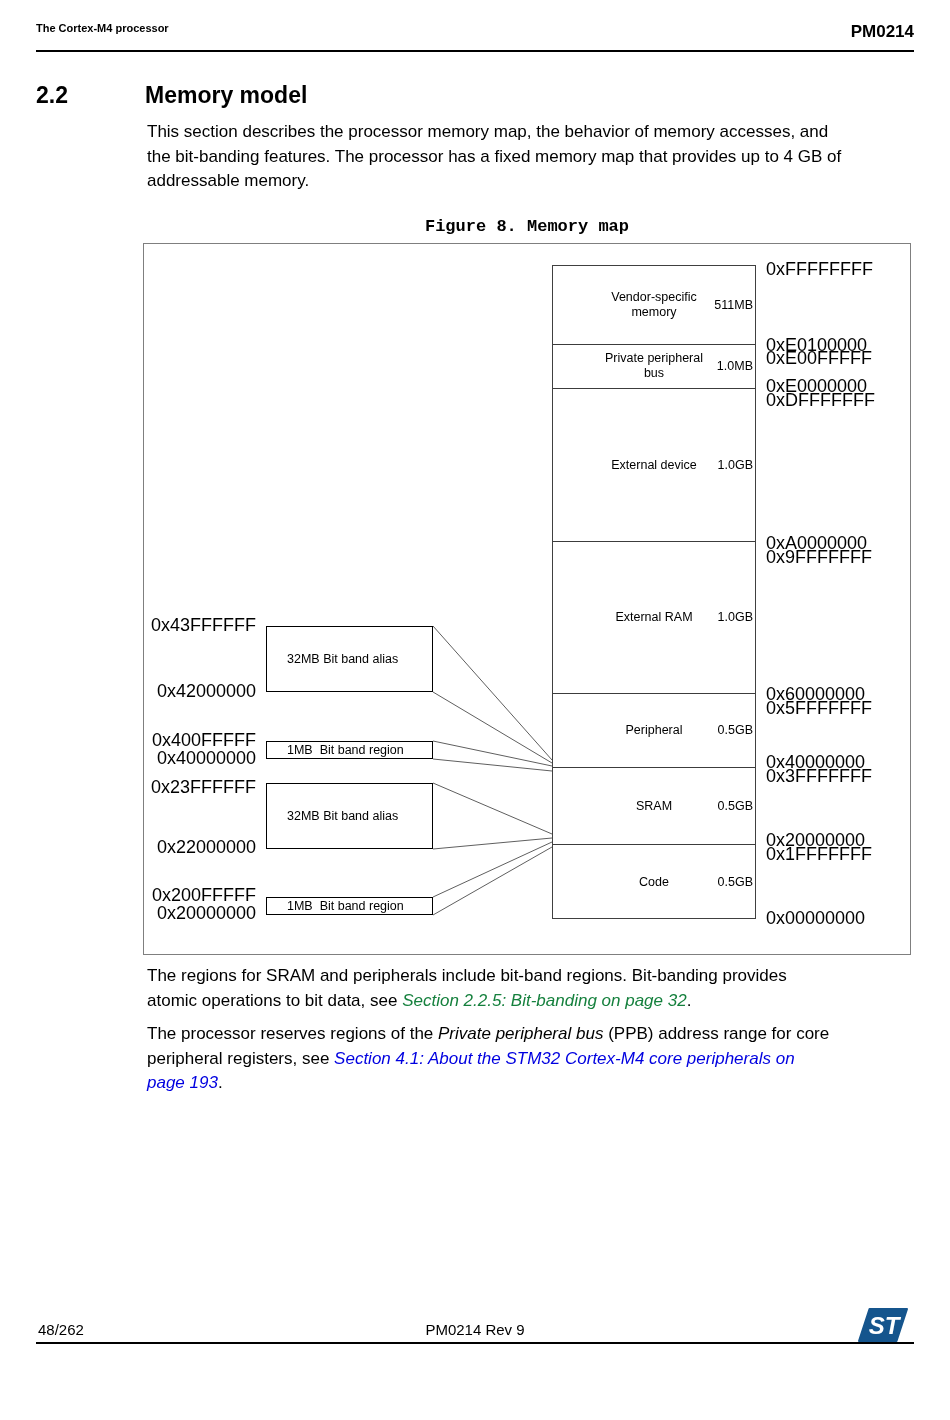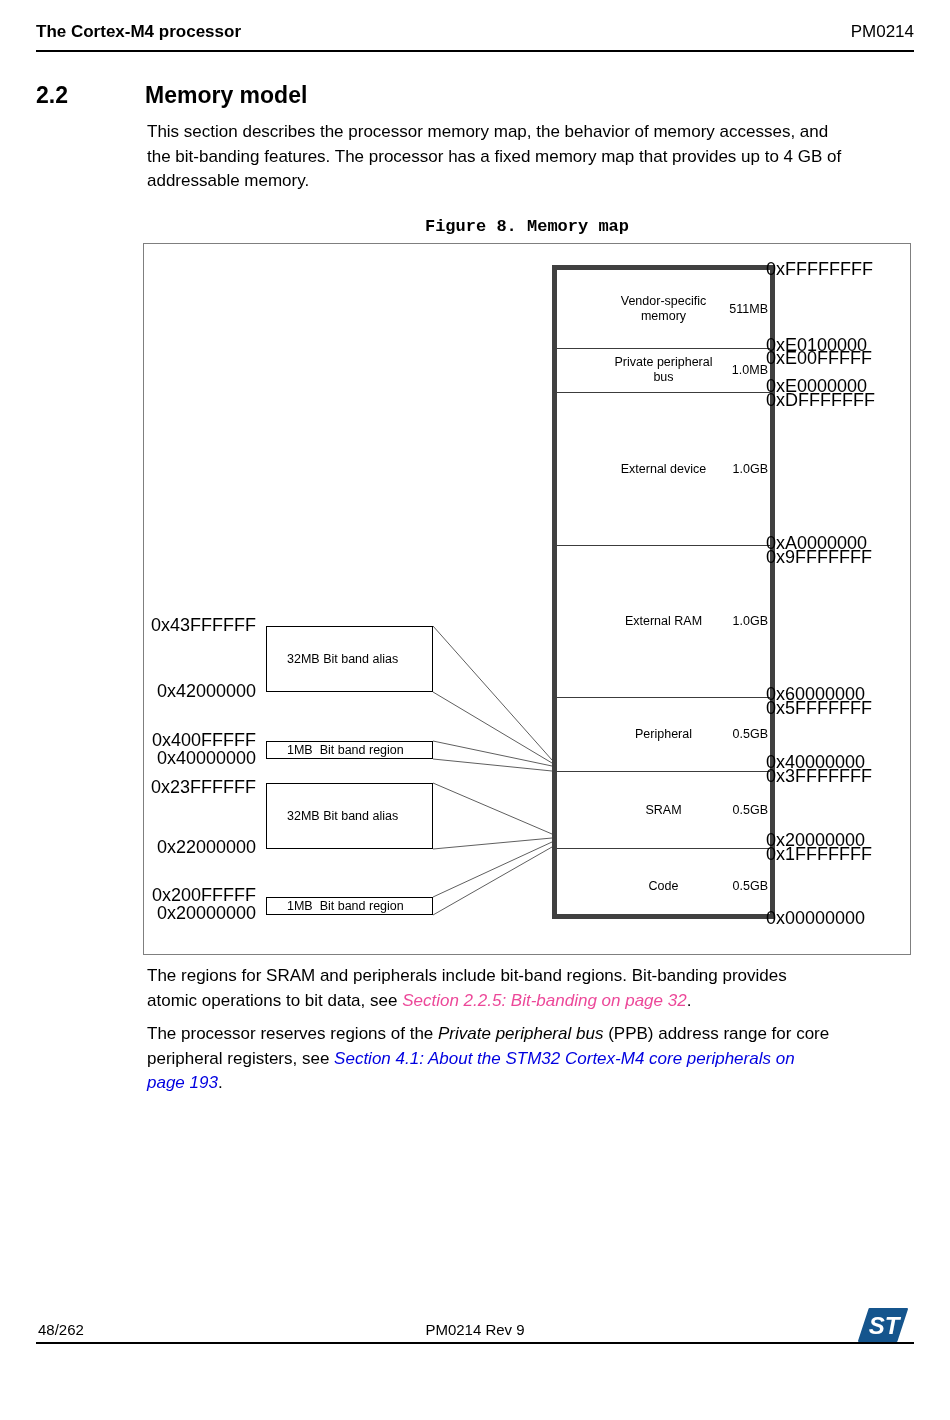--- a/index.html
+++ b/index.html
@@ -11,7 +11,7 @@
   .abs { position:absolute; }
 
   
-  .hdr-title { left:36px; top:22px; font-size:17px; font-weight:bold; }
+  .hdr-title { left:36px; top:22px; font-size:11px; font-weight:bold; }
   .hdr-doc   { left:36px; top:22px; width:878px; text-align:right; font-size:17px; font-weight:normal; }
   .hdr-rule  { left:36px; top:50px; width:878px; height:2px; background:#000; }
 

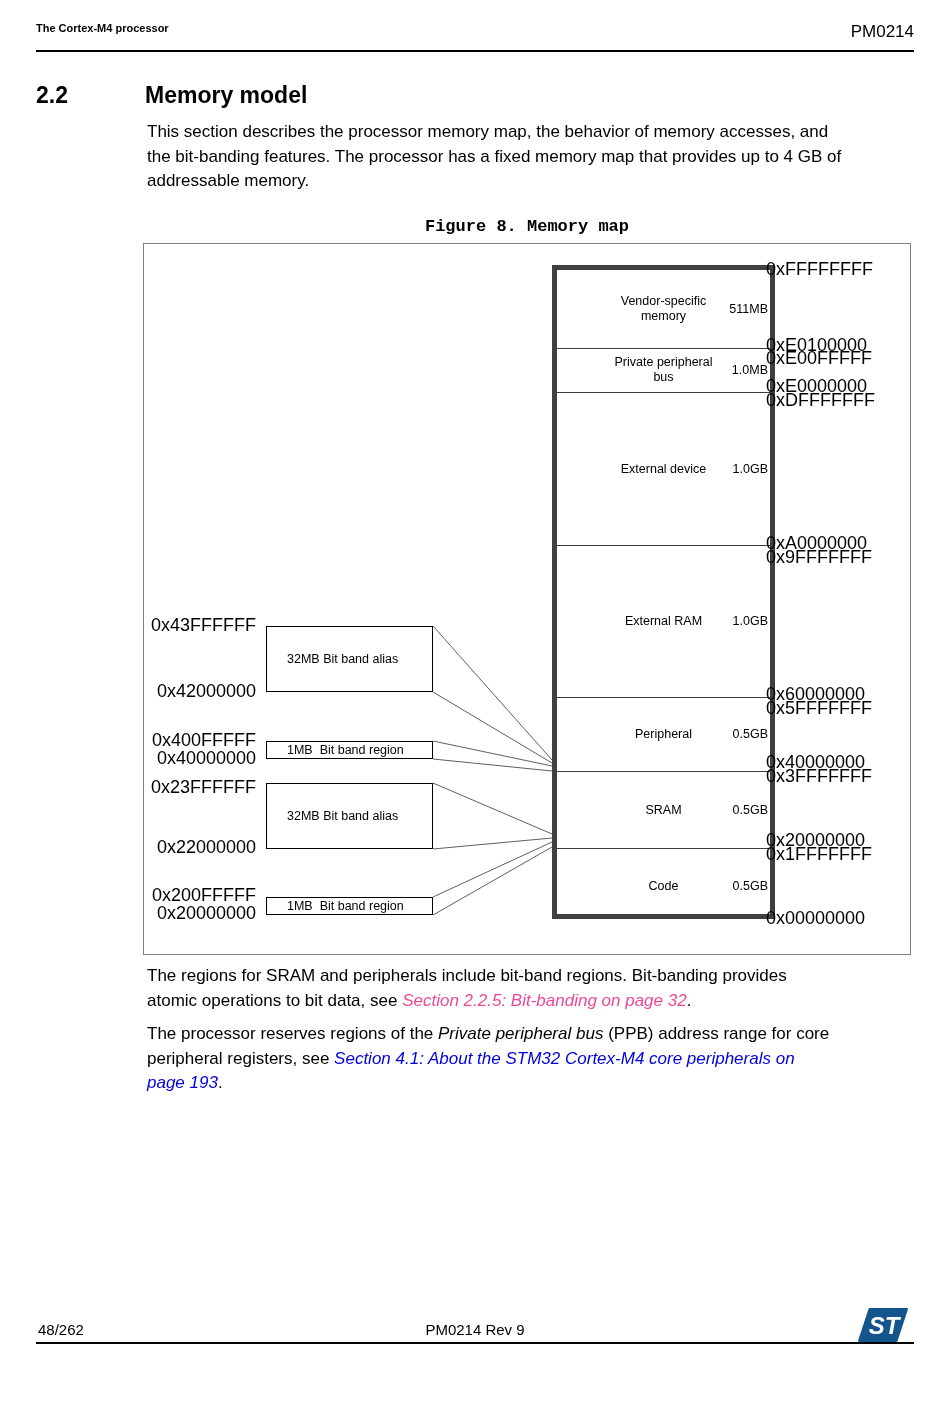--- a/index.html
+++ b/index.html
@@ -12,7 +12,7 @@
 
   
   .hdr-title { left:36px; top:22px; font-size:11px; font-weight:bold; }
-  .hdr-doc   { left:36px; top:22px; width:878px; text-align:right; font-size:17px; font-weight:normal; }
+  .hdr-doc   { left:36px; top:22px; width:878px; text-align:right; font-size:17px; font-weight:bold; }
   .hdr-rule  { left:36px; top:50px; width:878px; height:2px; background:#000; }
 
   

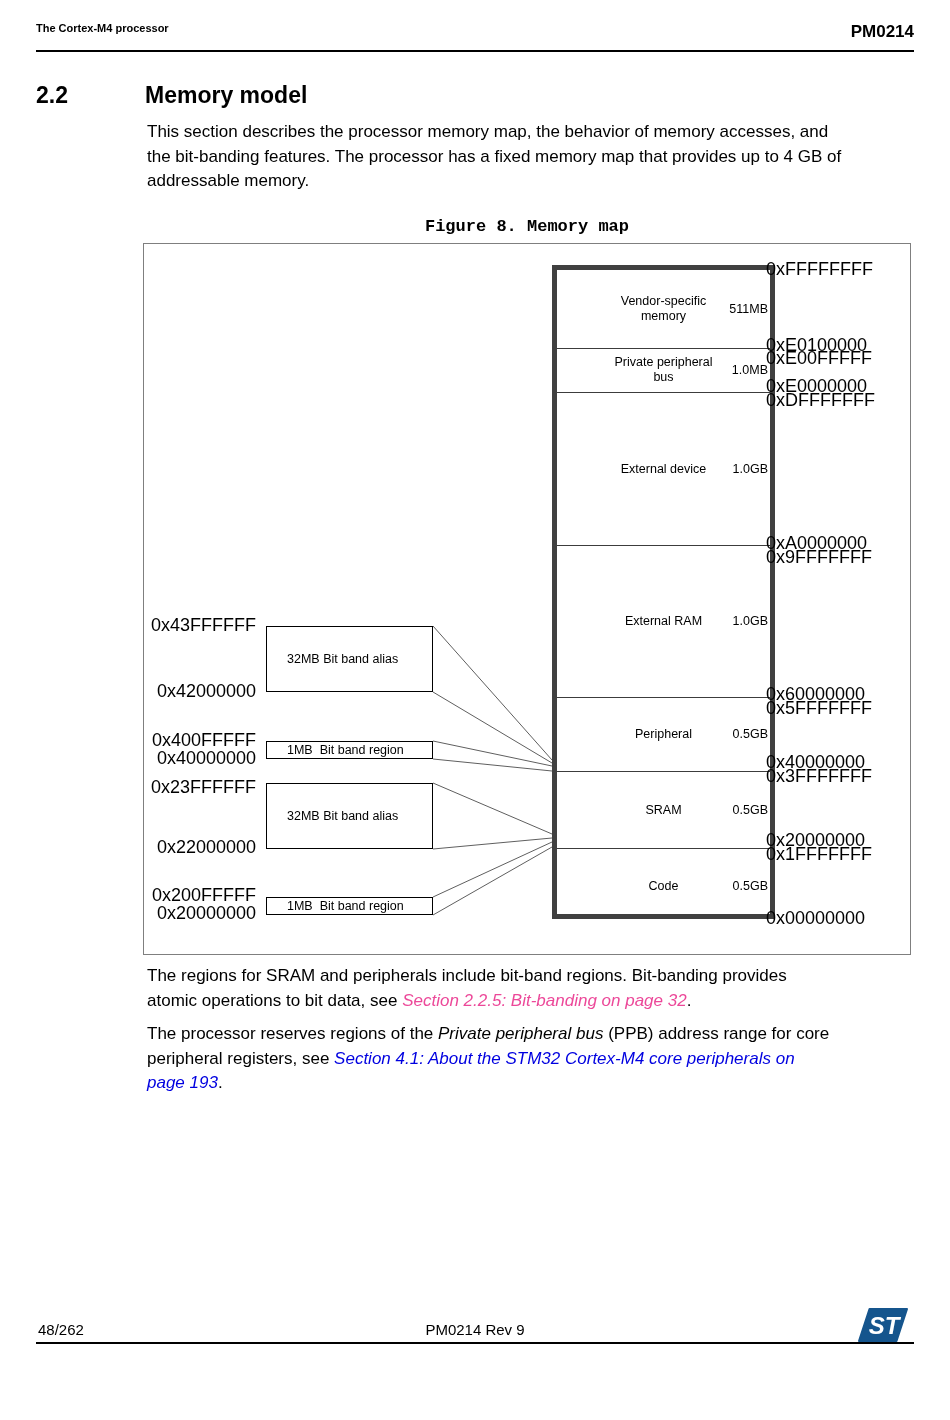--- a/index.html
+++ b/index.html
@@ -32,7 +32,7 @@
   .fig-border  { left:143px; top:243px; width:768px; height:712px; border:1px solid #7f7f7f; }
   .fig-lines   { left:0; top:0; width:950px; height:1420px; pointer-events:none; }
 
-  .mem-col { left:552px; top:265px; width:223px; height:654px; border:5px solid #404040; background:transparent; }
+  .mem-col { left:552px; top:265px; width:204px; height:654px; border:1px solid #404040; background:transparent; }
   .mem-boundary { position:absolute; left:0; width:100%; height:1px; background:#3c3c3c; }
   .mem-region { position:absolute; left:0; width:100%; }
   .mem-name { position:absolute; left:0; top:50%; transform:translateY(-50%); width:100%;

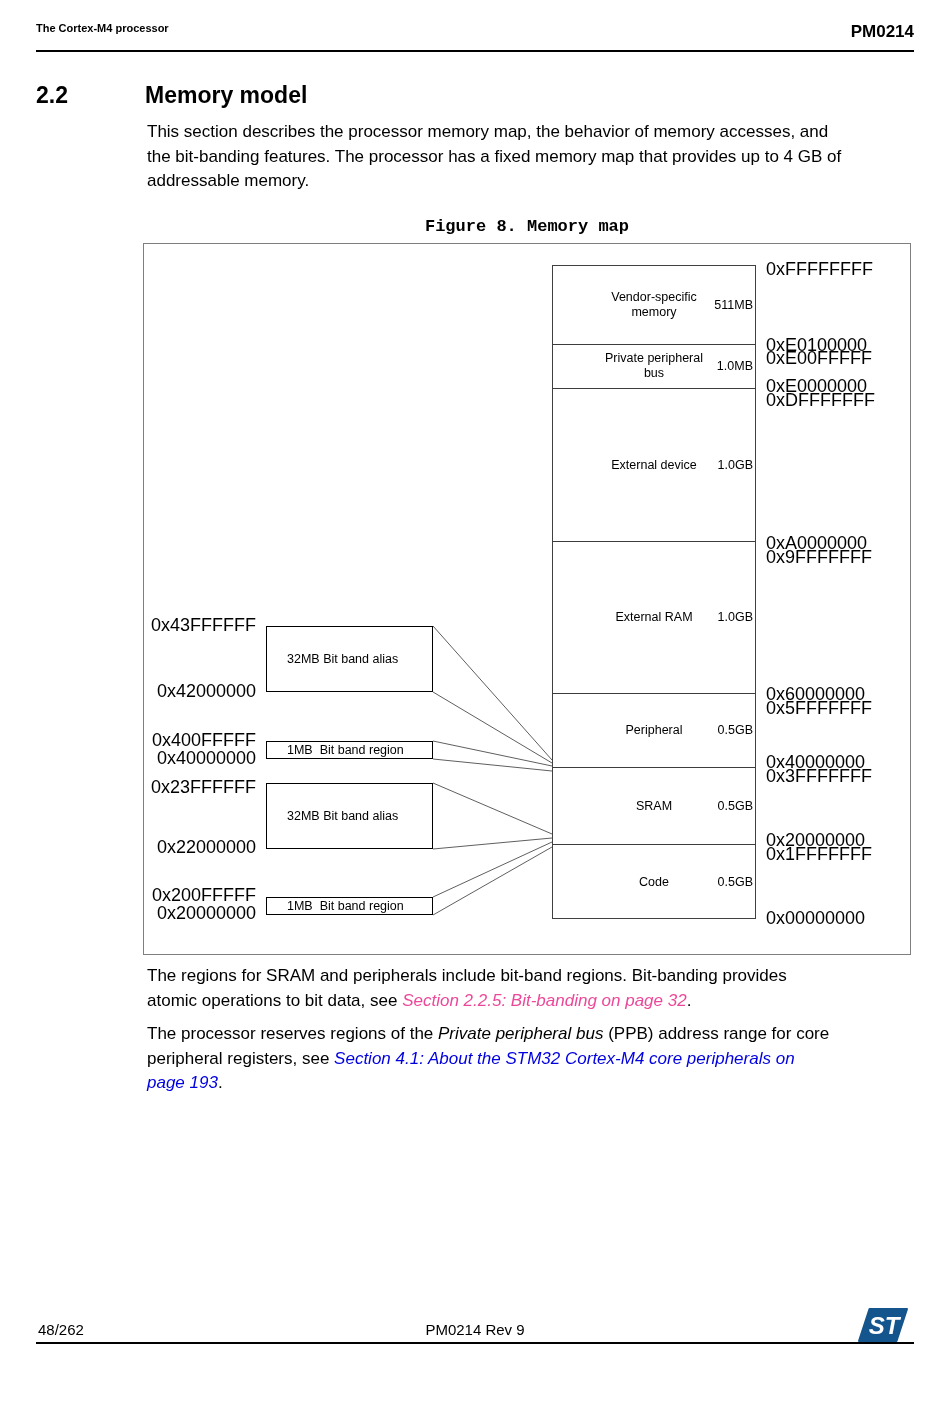--- a/index.html
+++ b/index.html
@@ -156,7 +156,7 @@
   <div class="abs bb-box" style="top:897px;height:18px">1MB  Bit band region</div>
 
   <div class="abs body-txt para1"><span>The regions for SRAM and peripherals include bit-band regions. Bit-banding provides
-atomic operations to bit data, see </span><span class="doc-link" style="color:#ec4899">Section 2.2.5: Bit-banding on page 32</span><span>.</span></div>
+atomic operations to bit data, see </span><span class="doc-link" style="color:#15803d">Section 2.2.5: Bit-banding on page 32</span><span>.</span></div>
 
   <div class="abs body-txt para2"><span>The processor reserves regions of the </span><span class="it">Private peripheral bus</span><span> (PPB) address range for core
 peripheral registers, see </span><span class="doc-link" style="color:#0000E0">Section 4.1: About the STM32 Cortex-M4 core peripherals on

